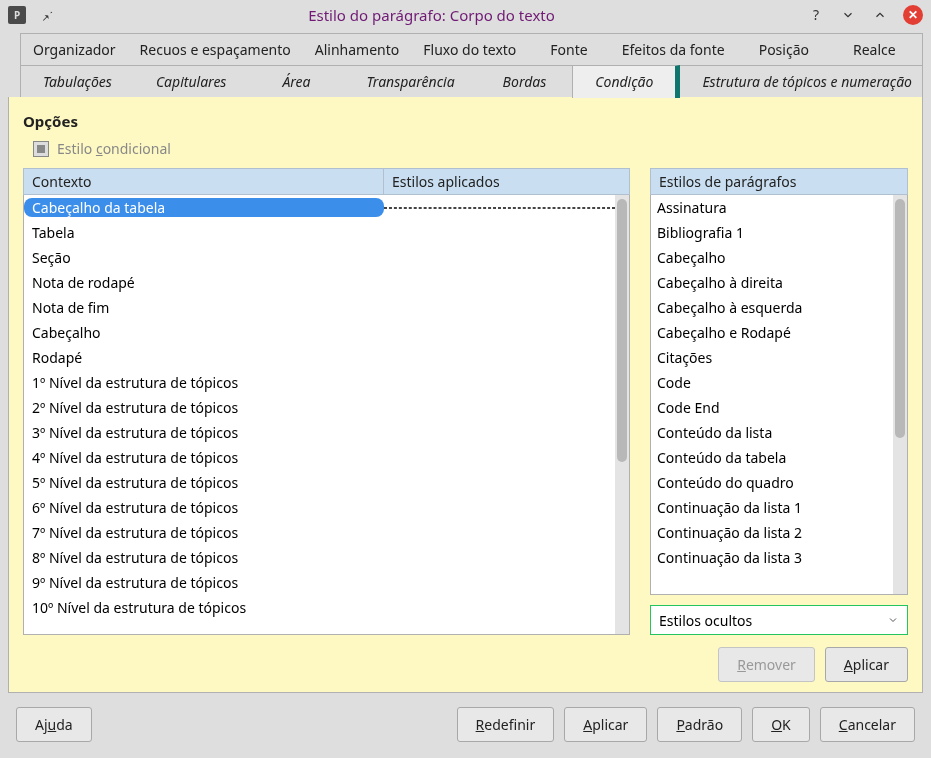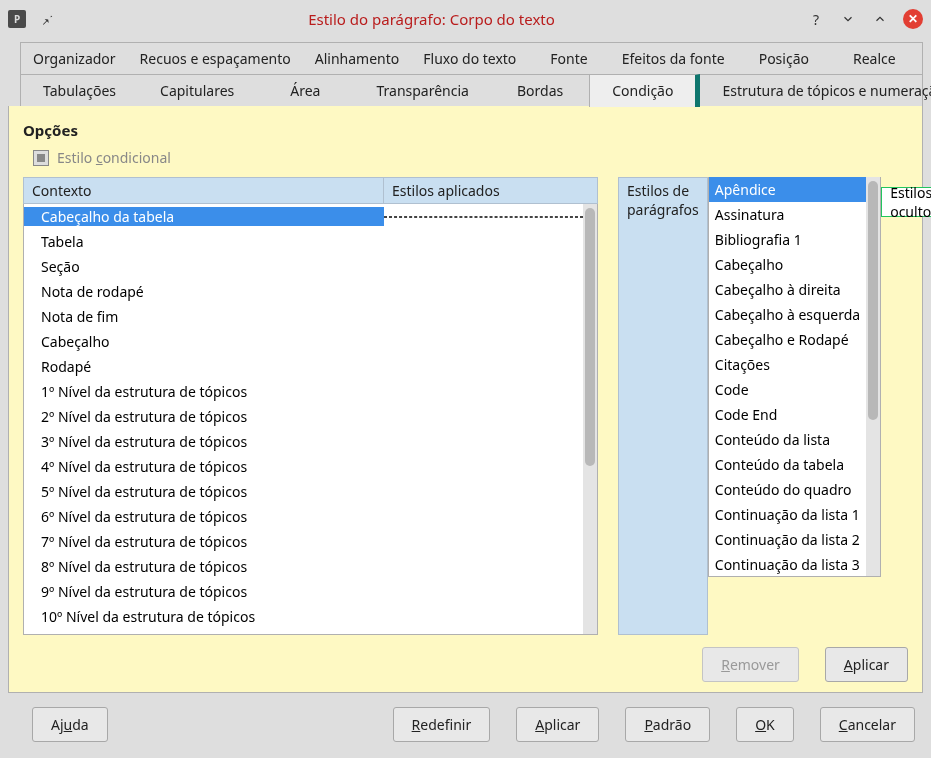--- a/index.html
+++ b/index.html
@@ -8,7 +8,7 @@
   .titlebar { height: 38px; background: #dedede; display: flex; align-items: center; padding: 0 8px; }
   .titlebar-left { display: flex; gap: 12px; align-items: center; }
   .app-icon { width: 18px; height: 18px; background: #4a4a4a; border-radius: 2px; display:flex; align-items:center; justify-content:center; color:#ddd; font-size:10px; font-weight:bold;}
-  .title { flex: 1; text-align: center; color: #b91c1c; font-size: 15px; }
+  .title { flex: 1; text-align: center; color: #701a75; font-size: 15px; }
   .titlebar-right { display: flex; gap: 14px; align-items: center; }
   .tico { width: 18px; height: 18px; display:flex; align-items:center; justify-content:center; color:#333; }
   .close-btn { width: 20px; height: 20px; background: #e23e33; border-radius: 50%; display:flex; align-items:center; justify-content:center; color:white; font-size:12px; font-weight:bold; line-height:1;}

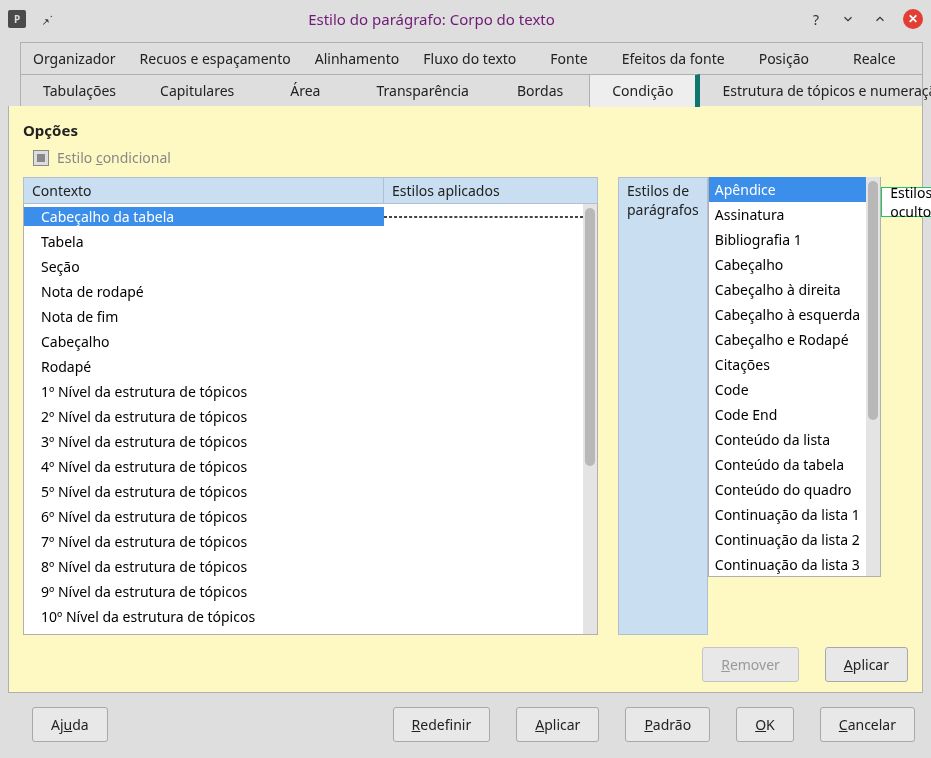--- a/index.html
+++ b/index.html
@@ -18,7 +18,7 @@
   .tab { padding: 6px 14px; color: #222; border-right: 0px solid transparent; position:relative; cursor:default; white-space:nowrap; flex:0 0 auto;}
   .tab.active { background: #eeeeee; border-top:1px solid #b0b0b0; border-left:1px solid #b0b0b0; border-right:5px solid #0f766e; margin-top:-1px; margin-bottom:-1px; z-index:2;}
   .tab-row.row1 .tab { padding: 6px 12px; }
-  .tab-row.row2 { border-top:1px solid #b0b0b0;}
+  .tab-row.row2 { border-top:1px solid #b0b0b0;font-style:italic;}
   .tab-row.row2 .tab { padding: 6px 22px; }
   
   .content { background: #fef9c3; border:1px solid #b0b0b0; border-top:none; margin: 0 8px; padding: 14px 14px 10px 14px; flex:1; display:flex; flex-direction:column; }

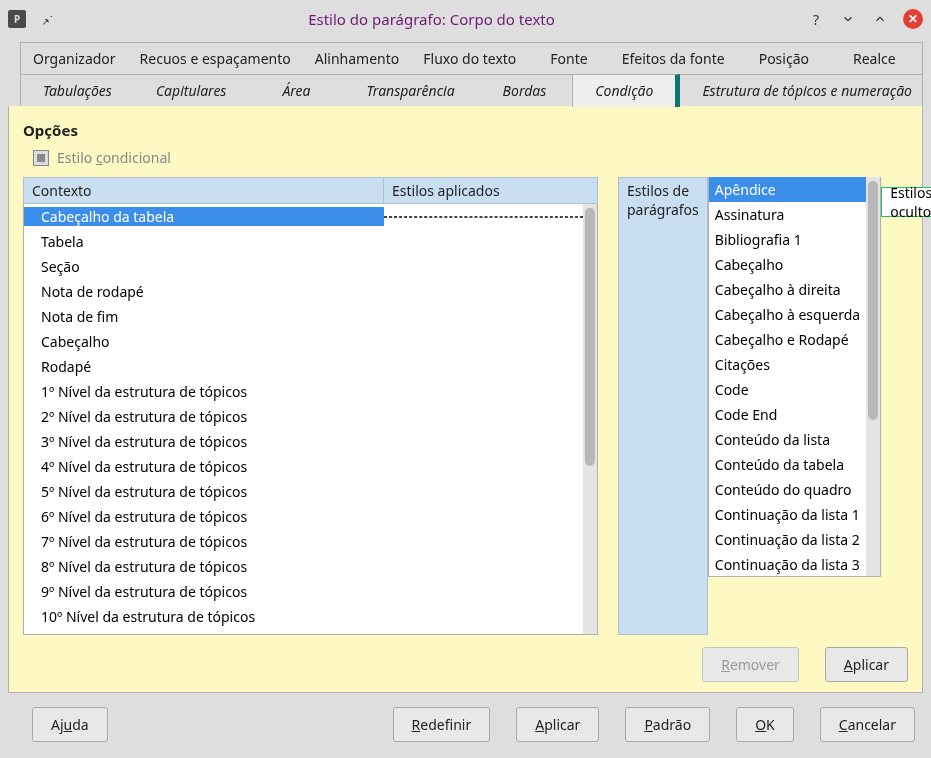--- a/index.html
+++ b/index.html
@@ -30,7 +30,7 @@
   
   .lists-row { display:flex; gap:20px; flex:1; min-height:0;justify-content:space-between; }
   .left-wrap { flex: 1; display:flex; flex-direction:column; min-width:0;}
-  .right-wrap { width: 290px; display:flex; flex-direction:row;}
+  .right-wrap { width: 258px; display:flex; flex-direction:column;}
   
   .list-header { display:flex; background:#c9dff1; border:1px solid #b0c0d0; }
   .list-header.single { }

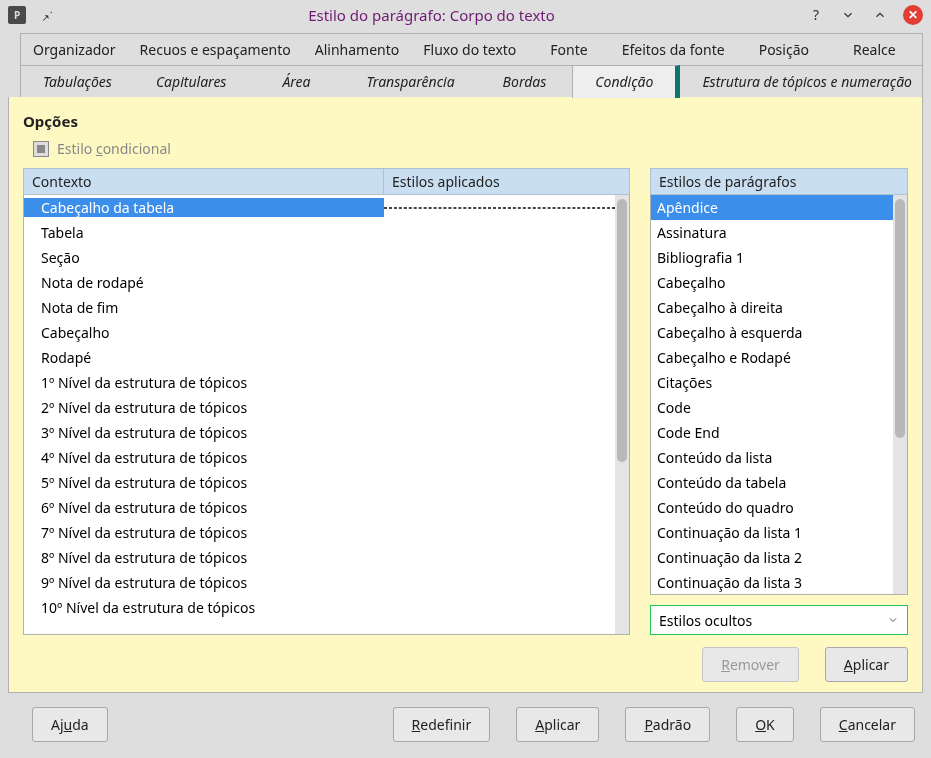--- a/index.html
+++ b/index.html
@@ -46,7 +46,7 @@
   .row { display:flex; height:25px; align-items:center; }
   .row.sel .cell-ctx { background:#3b8eea; color:white; }
   .row.sel .cell-app { border:1px dashed #444; }
-  .cell-ctx { flex: 0 0 360px; padding: 0 17px; white-space:nowrap; overflow:hidden;}
+  .cell-ctx { flex: 0 0 360px; padding: 0 8px; white-space:nowrap; overflow:hidden;border-radius:8px;}
   .cell-app { flex:1; padding: 0 6px;}
   
   .prow { padding: 0 6px; height:25px; display:flex; align-items:center; white-space:nowrap; overflow:hidden;}

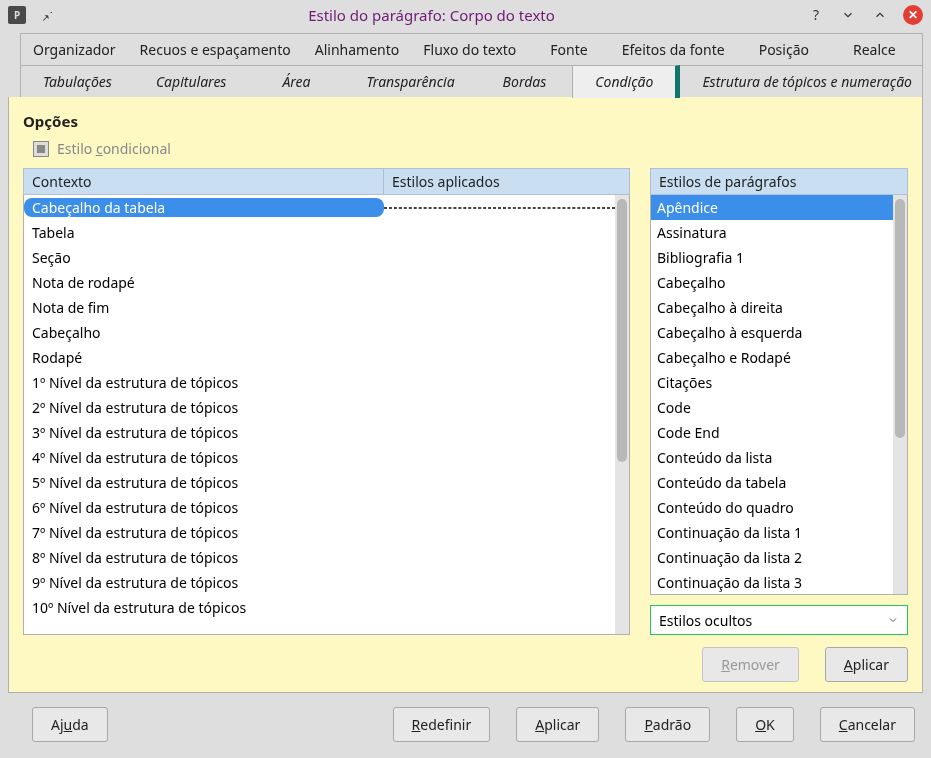--- a/index.html
+++ b/index.html
@@ -211,7 +211,6 @@
       </div>
       <div class="list-body-wrap" style="height:400px; flex:none;">
         <div class="list-body" id="paragraph-list">
-            <div class="prow sel">Apêndice</div>
             <div class="prow">Assinatura</div>
             <div class="prow">Bibliografia 1</div>
             <div class="prow">Cabeçalho</div>

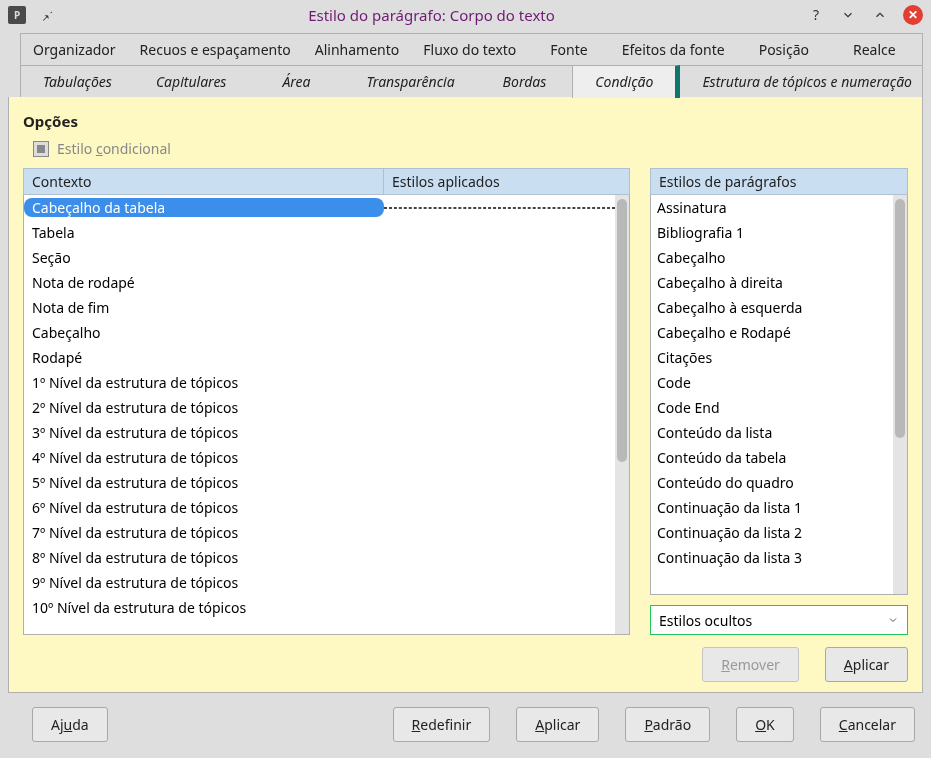--- a/index.html
+++ b/index.html
@@ -56,7 +56,7 @@
   .dd-chev { color:#555; }
   
   .mid-buttons { display:flex; justify-content:flex-end; gap:10px; margin-top:12px;}
-  .btn { border:1px solid #a8a8a8; background:#e8e8e8; padding: 7px 18px; border-radius:3px; color:#222;margin-left:16px; }
+  .btn { border:1px solid #a8a8a8; background:#e8e8e8; padding: 7px 18px; border-radius:3px; color:#222; }
   .btn.disabled { color:#999; border-color:#c4c4c4;}
   
   .footer { display:flex; padding: 14px 16px 16px 16px; background:#dedede; gap:10px; }

